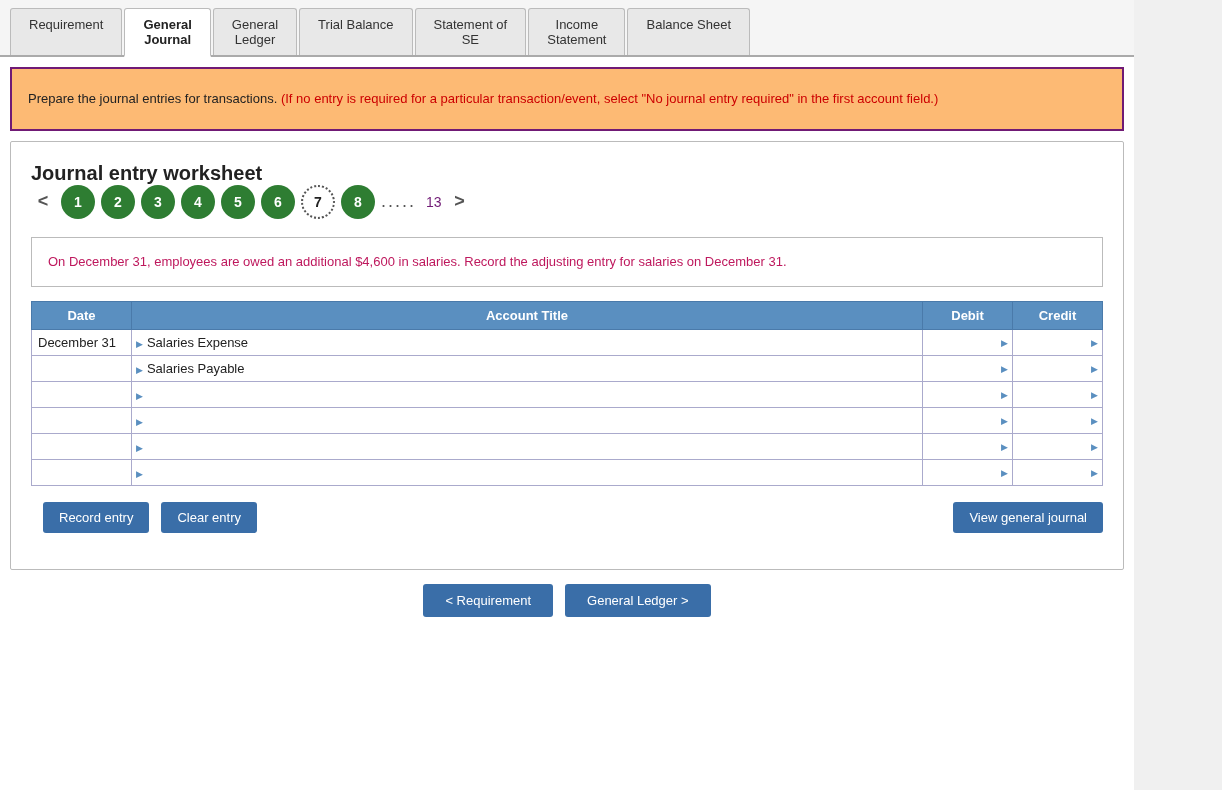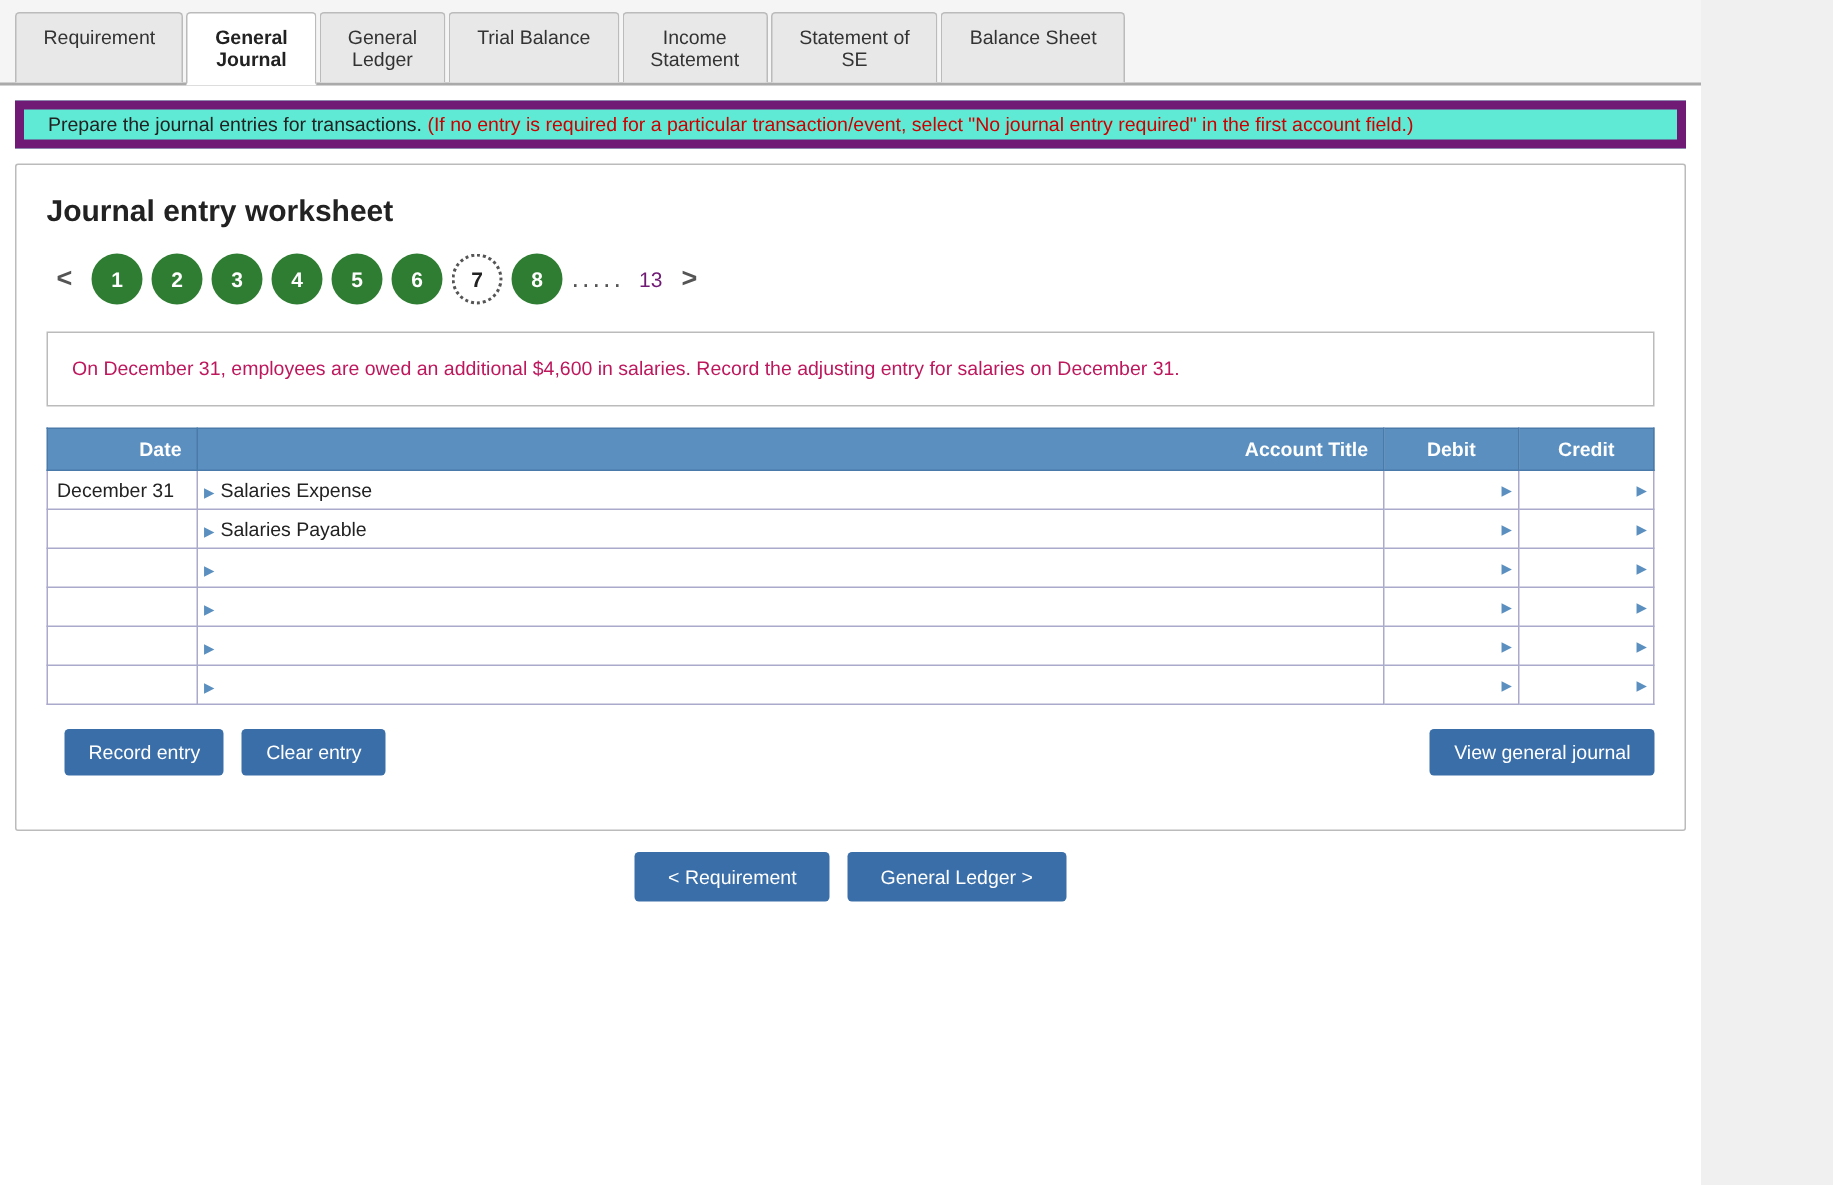--- a/index.html
+++ b/index.html
@@ -226,8 +226,8 @@
     <div class="tab active">General<br>Journal</div>
     <div class="tab">General<br>Ledger</div>
     <div class="tab">Trial Balance</div>
+    <div class="tab">Statement of<br>SE</div>
     <div class="tab">Income<br>Statement</div>
-    <div class="tab">Statement of<br>SE</div>
     <div class="tab">Balance Sheet</div>
   </div>
 

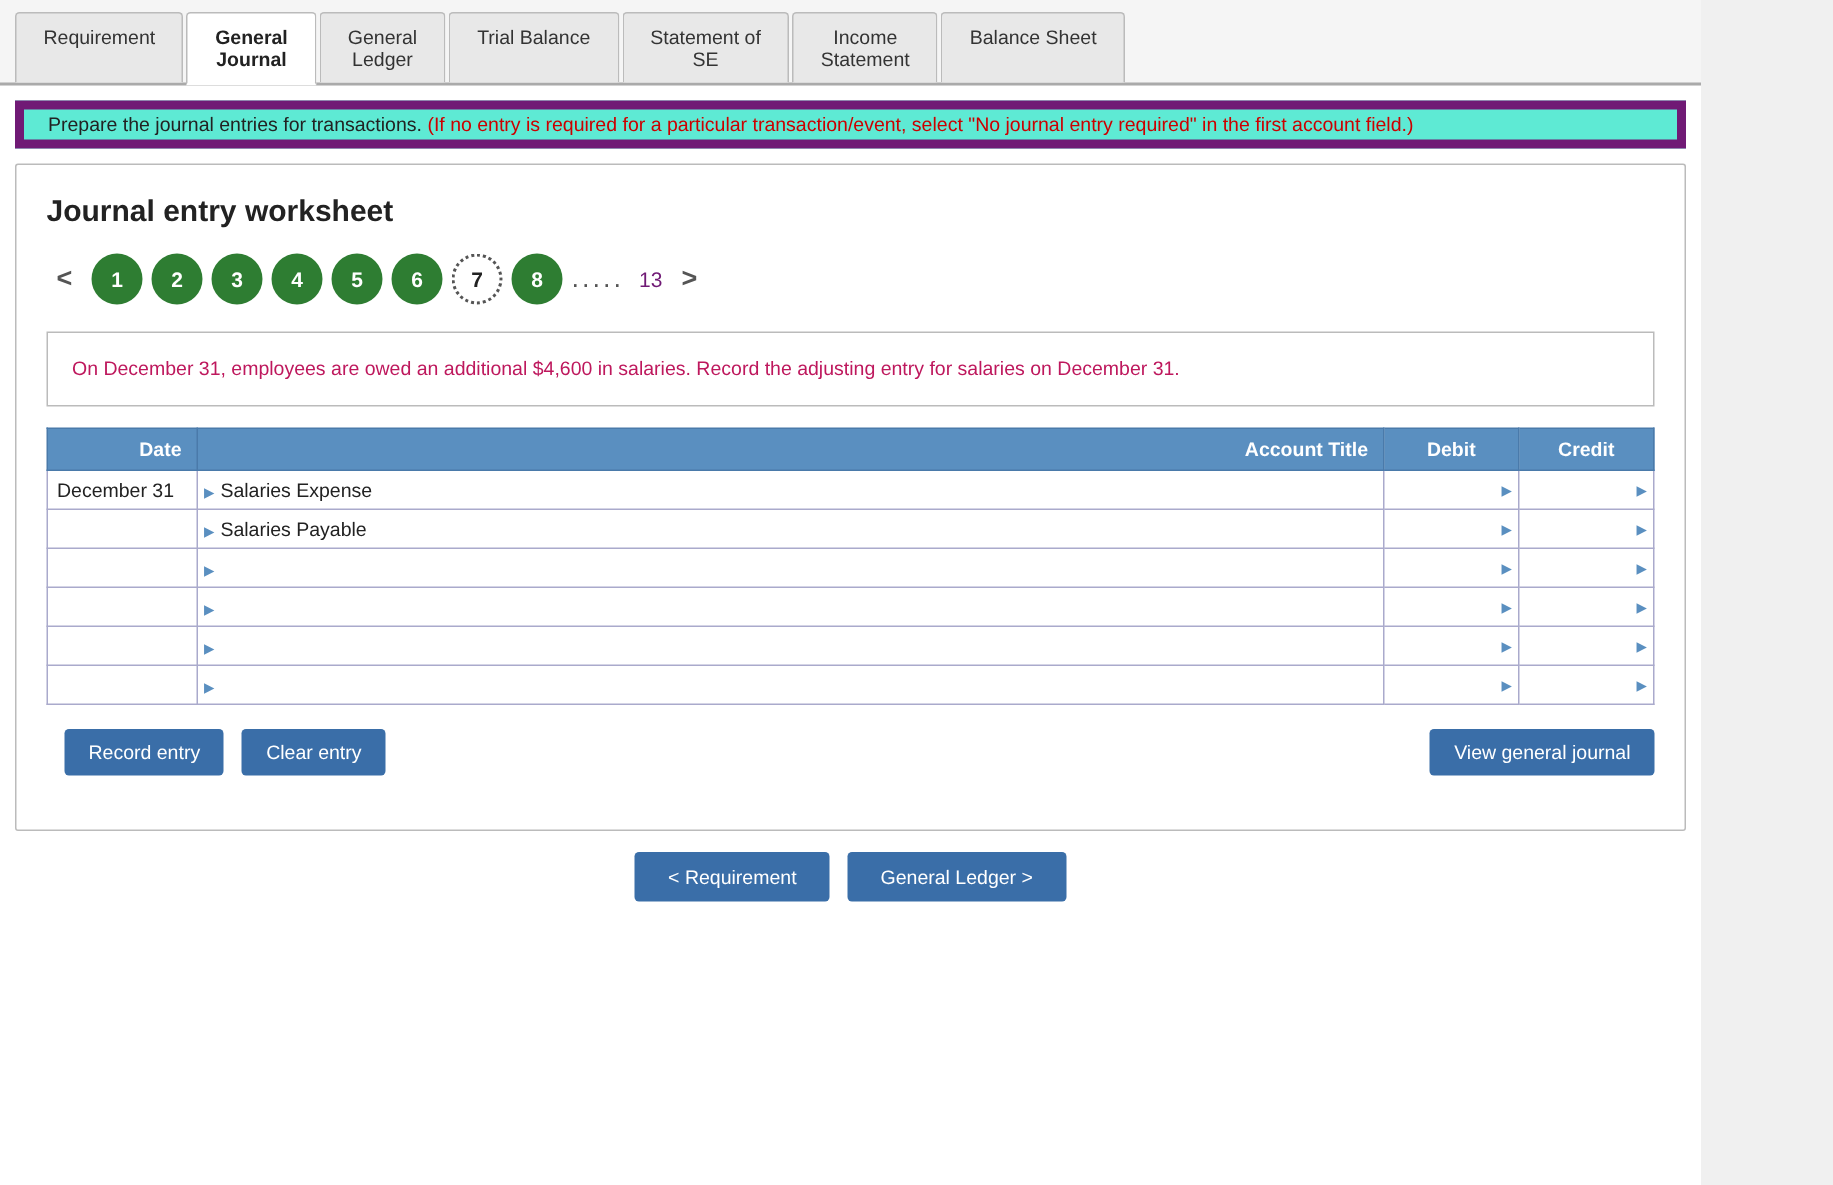--- a/index.html
+++ b/index.html
@@ -38,9 +38,9 @@
 
     
     .info-banner {
-      background: #5eead4;
-      border: 6px solid #701a75;
-      padding: 0 16px;
+      background: #fdba74;
+      border: 2px solid #701a75;
+      padding: 20px 16px;
       margin: 10px;
       font-size: 13px;
       color: #222;

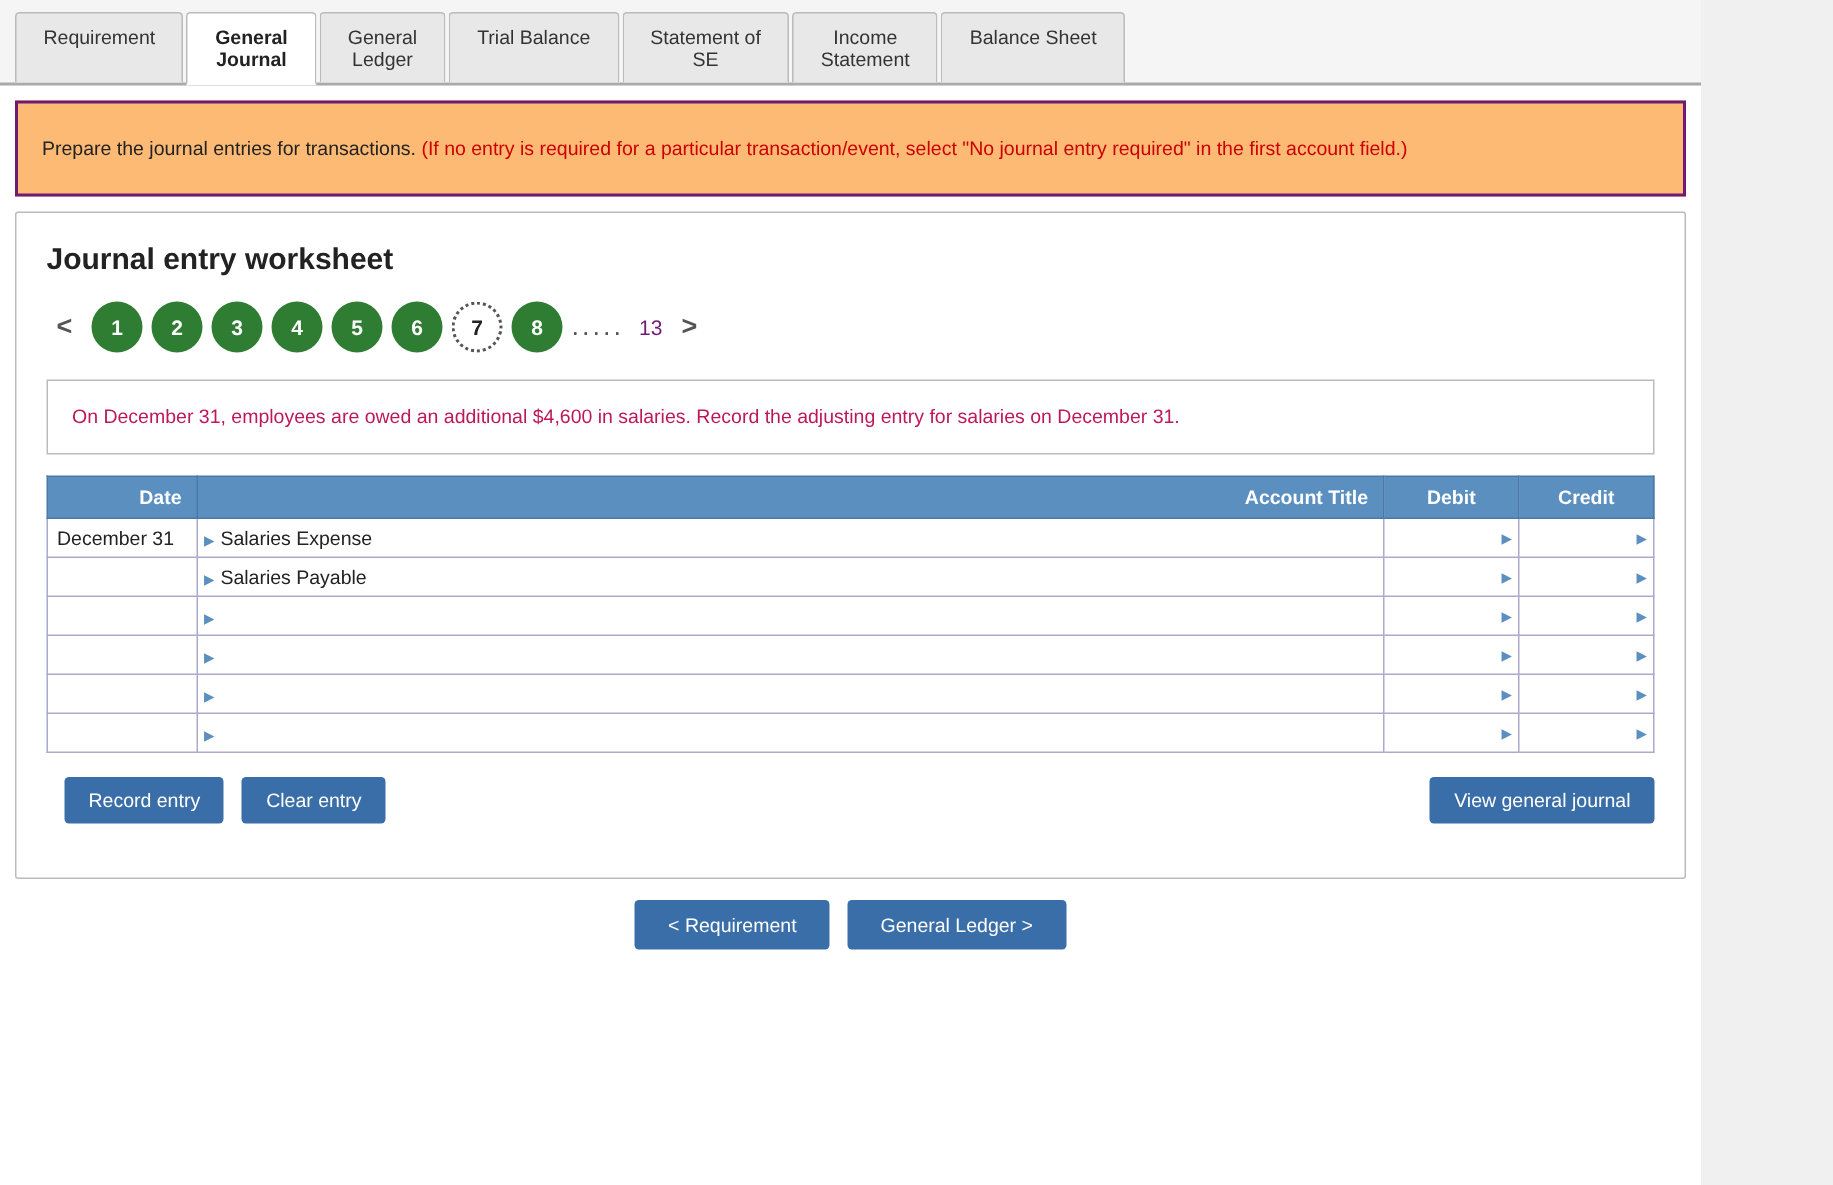--- a/index.html
+++ b/index.html
@@ -72,7 +72,6 @@
     .worksheet-title {
       font-size: 20px;
       font-weight: bold;
-      margin-bottom: 16px;
       color: #222;
     }
 

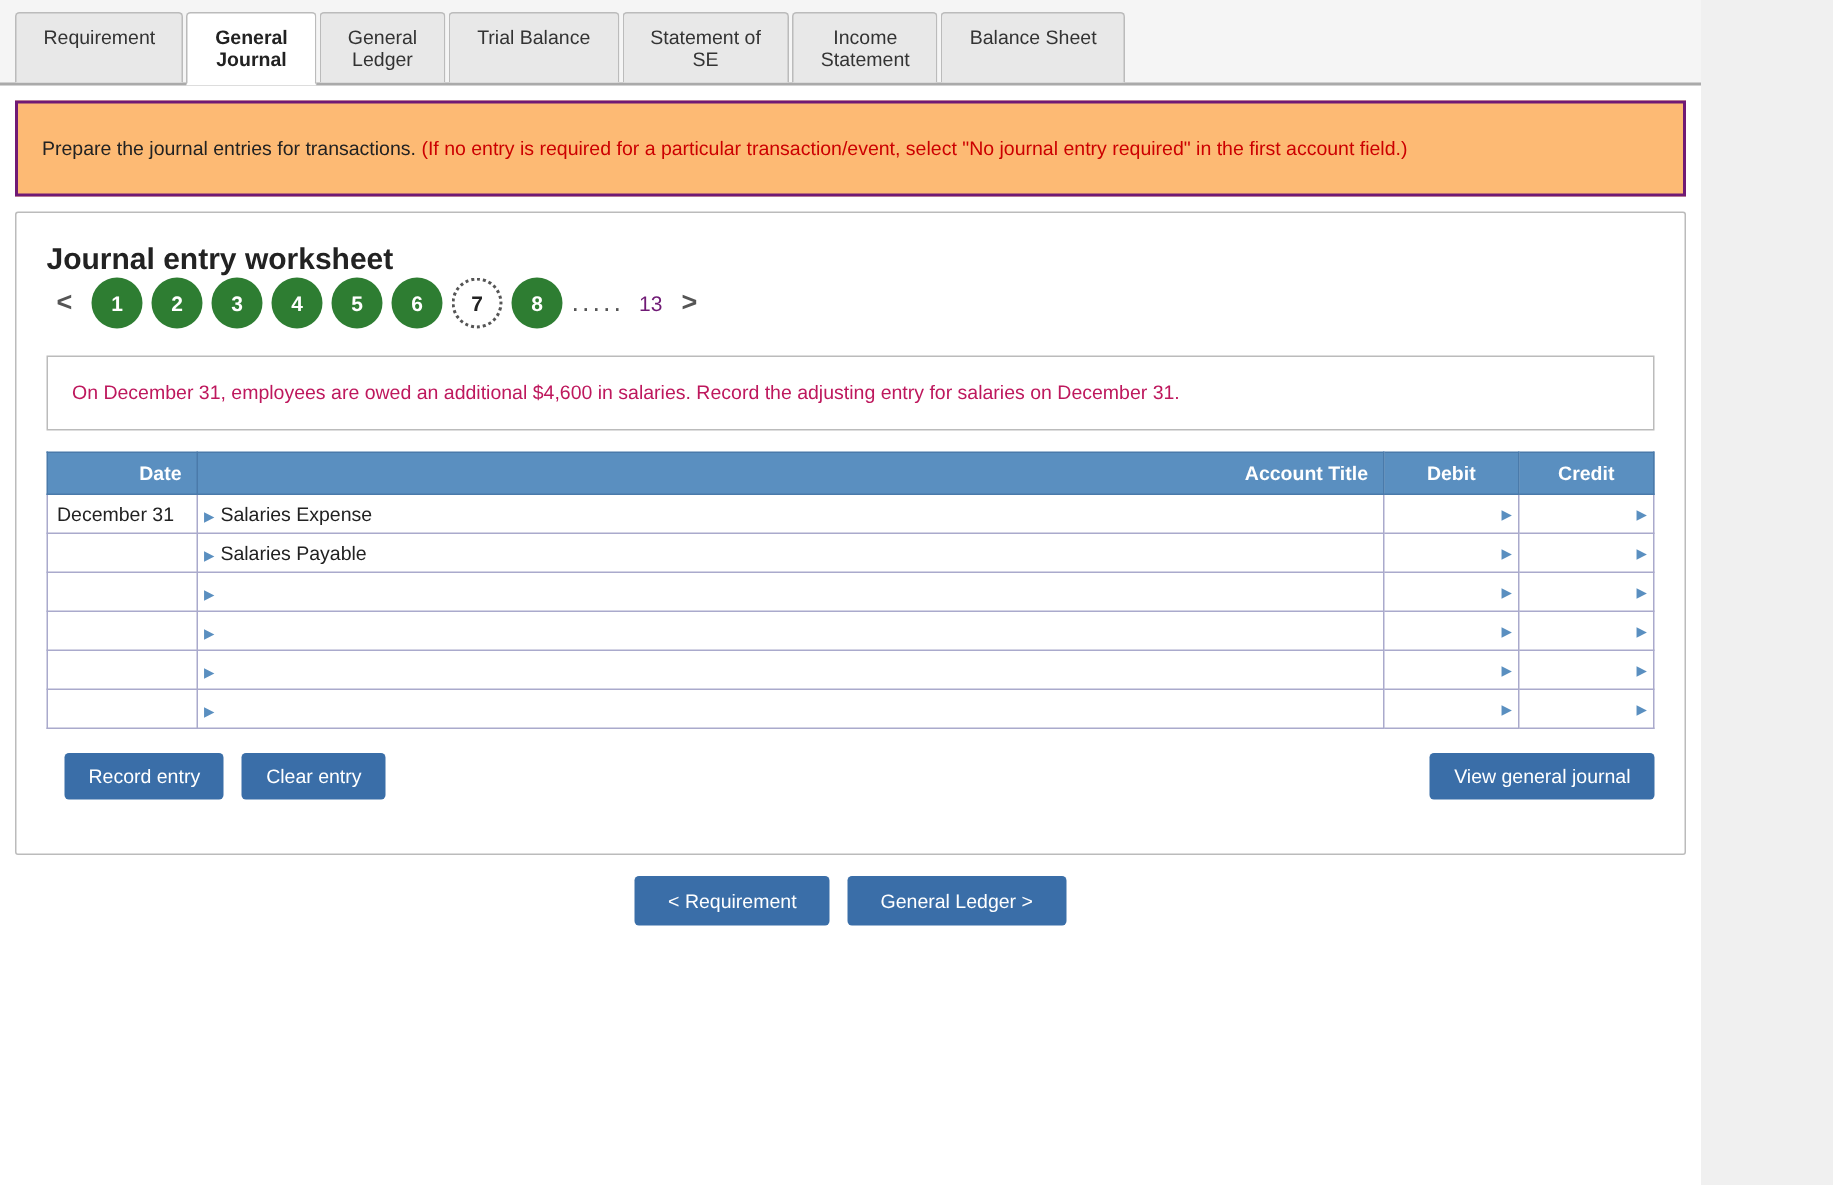--- a/index.html
+++ b/index.html
@@ -148,7 +148,7 @@
       background: #5a8fc0;
       color: white;
       padding: 6px 10px;
-      text-align: right;
+      text-align: center;
       border: 1px solid #4a7aaa;
       font-size: 13px;
     }

